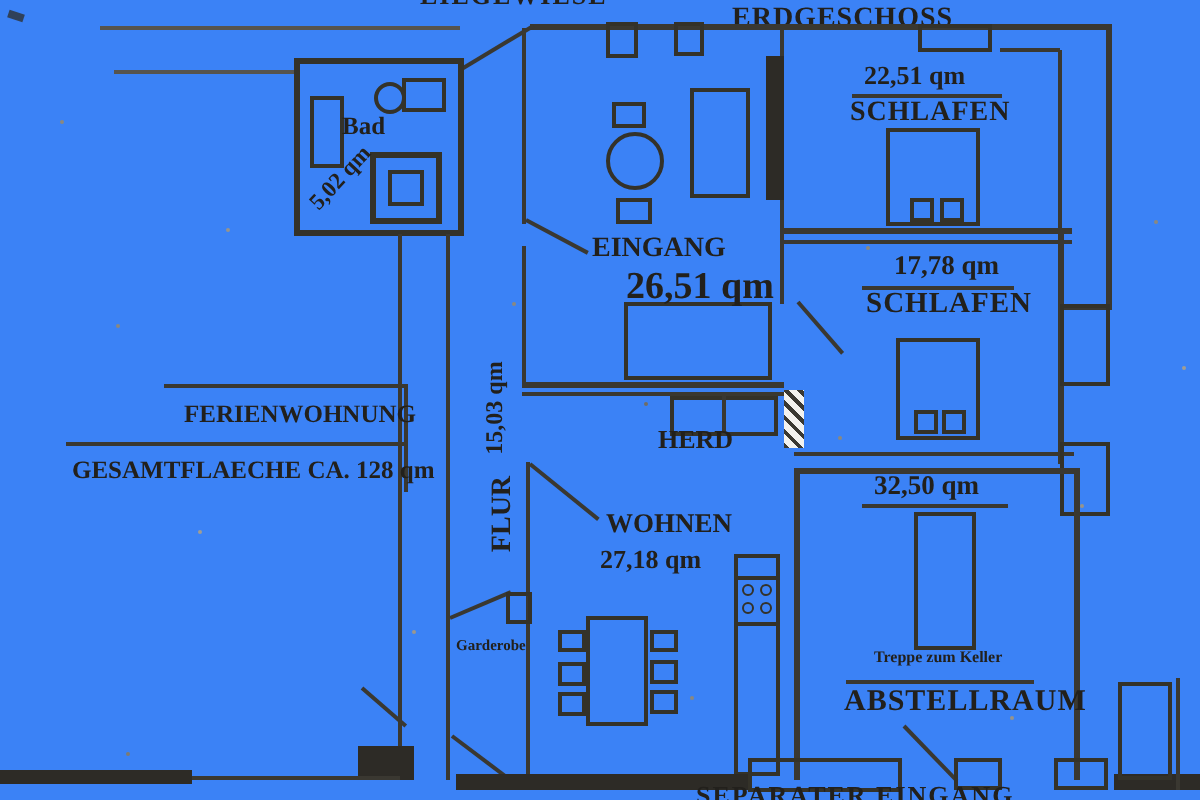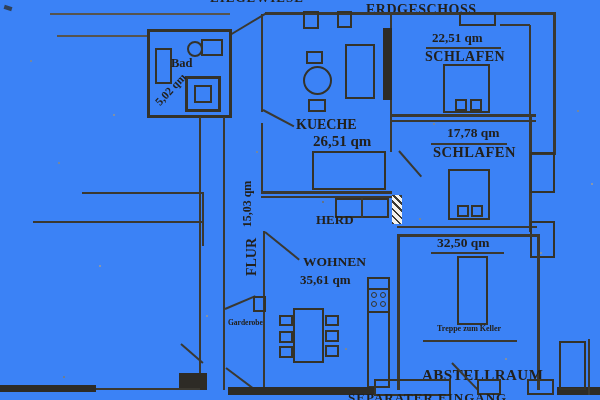--- a/index.html
+++ b/index.html
@@ -67,7 +67,7 @@
   <div class="box" style="left:345px;top:44px;width:30px;height:55px;"></div>
   <div class="box" style="left:312px;top:151px;width:74px;height:39px;"></div>
   <div class="ln door" style="left:263px;top:109px;width:35px;transform:rotate(28deg);"></div>
-  <div class="lbl" style="left:296px;top:118px;font-size:14px;">KUECHE</div>
+  <div class="lbl" style="left:296px;top:118px;font-size:14px;">EINGANG</div>
   <div class="lbl" style="left:313px;top:134px;font-size:15px;">26,51 qm</div>
   <div class="ln" style="left:261px;top:191px;width:131px;height:3px;"></div>
   <div class="ln" style="left:261px;top:196px;width:131px;height:2px;"></div>

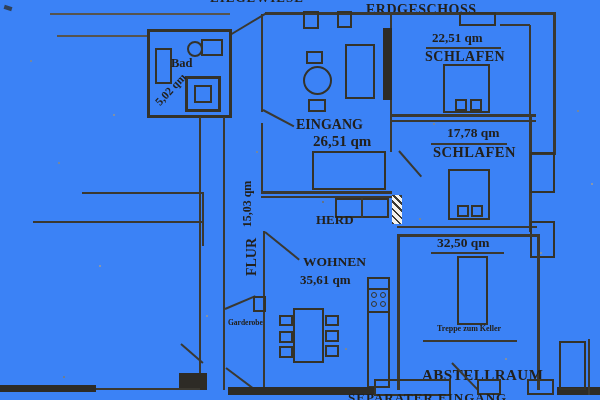--- a/index.html
+++ b/index.html
@@ -68,7 +68,7 @@
   <div class="box" style="left:312px;top:151px;width:74px;height:39px;"></div>
   <div class="ln door" style="left:263px;top:109px;width:35px;transform:rotate(28deg);"></div>
   <div class="lbl" style="left:296px;top:118px;font-size:14px;">EINGANG</div>
-  <div class="lbl" style="left:313px;top:134px;font-size:15px;">26,51 qm</div>
+  <div class="lbl" style="left:313px;top:134px;font-size:19px;">26,51 qm</div>
   <div class="ln" style="left:261px;top:191px;width:131px;height:3px;"></div>
   <div class="ln" style="left:261px;top:196px;width:131px;height:2px;"></div>
 

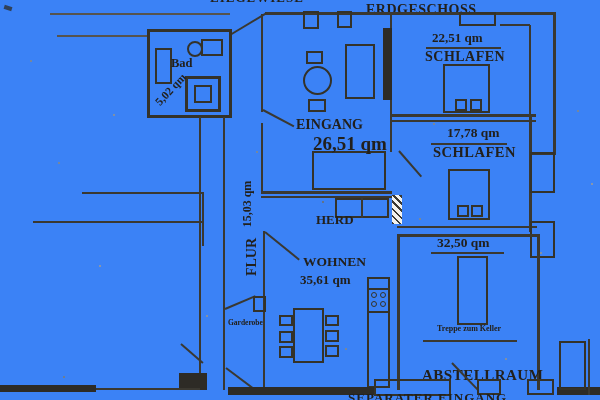--- a/index.html
+++ b/index.html
@@ -101,6 +101,7 @@
 
   <div class="ln" style="left:82px;top:192px;width:121px;height:2px;"></div>
   <div class="ln" style="left:202px;top:192px;width:2px;height:54px;"></div>
+  <div class="lbl" style="left:92px;top:201px;font-size:12.5px;">FERIENWOHNUNG</div>
   <div class="ln" style="left:33px;top:221px;width:170px;height:2px;"></div>
 
   <div class="box" style="left:335px;top:198px;width:54px;height:20px;"></div>

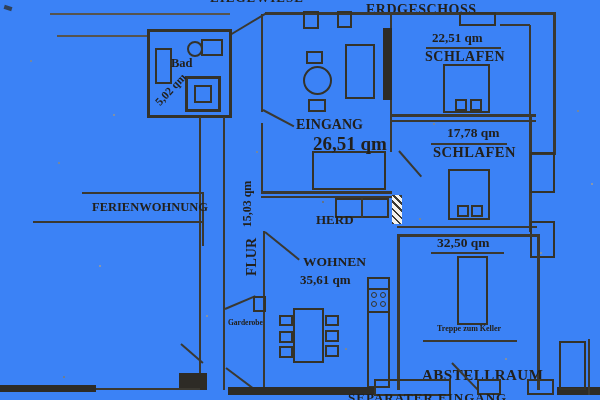--- a/index.html
+++ b/index.html
@@ -106,7 +106,7 @@
 
   <div class="box" style="left:335px;top:198px;width:54px;height:20px;"></div>
   <div class="ln" style="left:361px;top:198px;width:2px;height:20px;"></div>
-  <div class="lbl" style="left:316px;top:213px;font-size:13px;">HERD</div>
+  <div class="lbl" style="left:329px;top:213px;font-size:13px;">HERD</div>
   <div class="ln door" style="left:265px;top:231px;width:44px;transform:rotate(39deg);"></div>
   <div class="lbl" style="left:303px;top:255px;font-size:13.5px;">WOHNEN</div>
   <div class="lbl" style="left:300px;top:273px;font-size:13px;">35,61 qm</div>

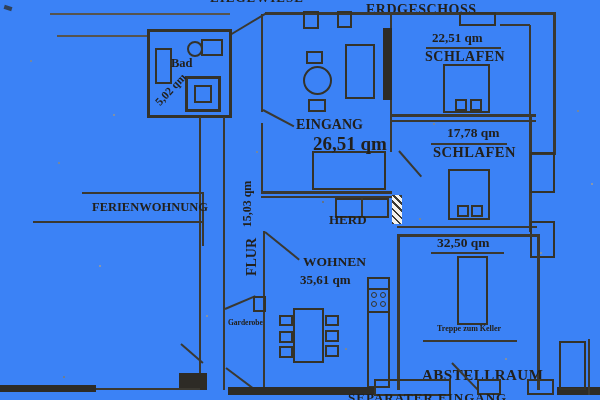--- a/index.html
+++ b/index.html
@@ -103,6 +103,7 @@
   <div class="ln" style="left:202px;top:192px;width:2px;height:54px;"></div>
   <div class="lbl" style="left:92px;top:201px;font-size:12.5px;">FERIENWOHNUNG</div>
   <div class="ln" style="left:33px;top:221px;width:170px;height:2px;"></div>
+  <div class="lbl" style="left:36px;top:229px;font-size:12.5px;">GESAMTFLAECHE CA. 128 qm</div>
 
   <div class="box" style="left:335px;top:198px;width:54px;height:20px;"></div>
   <div class="ln" style="left:361px;top:198px;width:2px;height:20px;"></div>

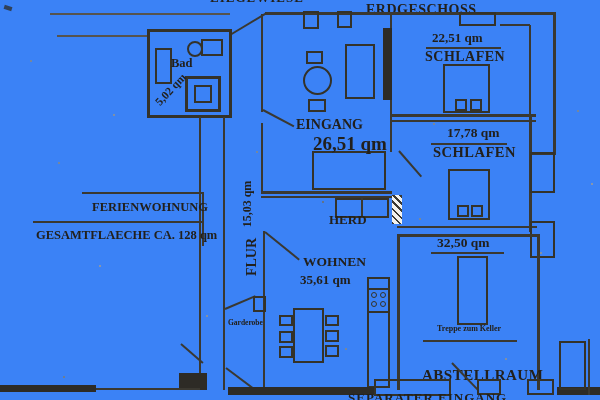--- a/index.html
+++ b/index.html
@@ -110,7 +110,7 @@
   <div class="lbl" style="left:329px;top:213px;font-size:13px;">HERD</div>
   <div class="ln door" style="left:265px;top:231px;width:44px;transform:rotate(39deg);"></div>
   <div class="lbl" style="left:303px;top:255px;font-size:13.5px;">WOHNEN</div>
-  <div class="lbl" style="left:300px;top:273px;font-size:13px;">35,61 qm</div>
+  <div class="lbl" style="left:300px;top:273px;font-size:13px;">27,18 qm</div>
   <div class="box" style="left:293px;top:308px;width:31px;height:55px;"></div>
   <div class="box" style="left:279px;top:315px;width:14px;height:11px;"></div>
   <div class="box" style="left:279px;top:331px;width:14px;height:12px;"></div>

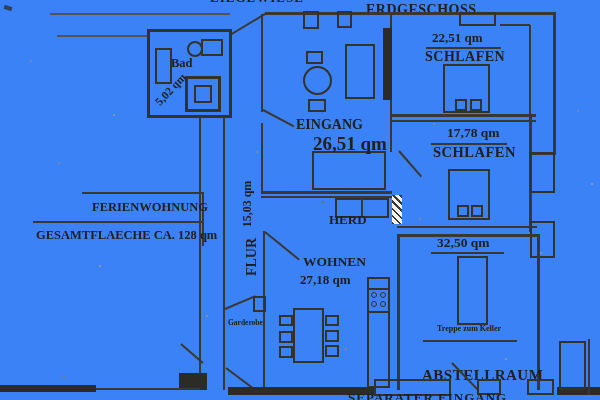--- a/index.html
+++ b/index.html
@@ -140,7 +140,7 @@
   <div class="box" style="left:457px;top:256px;width:31px;height:69px;"></div>
   <div class="lbl" style="left:437px;top:325px;font-size:8px;">Treppe zum Keller</div>
   <div class="ln" style="left:423px;top:340px;width:94px;height:2px;"></div>
-  <div class="lbl" style="left:422px;top:344px;font-size:15px;letter-spacing:.5px;margin-top:24px;">ABSTELLRAUM</div>
+  <div class="lbl" style="left:422px;top:344px;font-size:15px;letter-spacing:.5px;">ABSTELLRAUM</div>
   <div class="ln door" style="left:452px;top:362px;width:38px;transform:rotate(46deg);"></div>
 
   <div class="fill" style="left:0px;top:385px;width:96px;height:7px;"></div>

